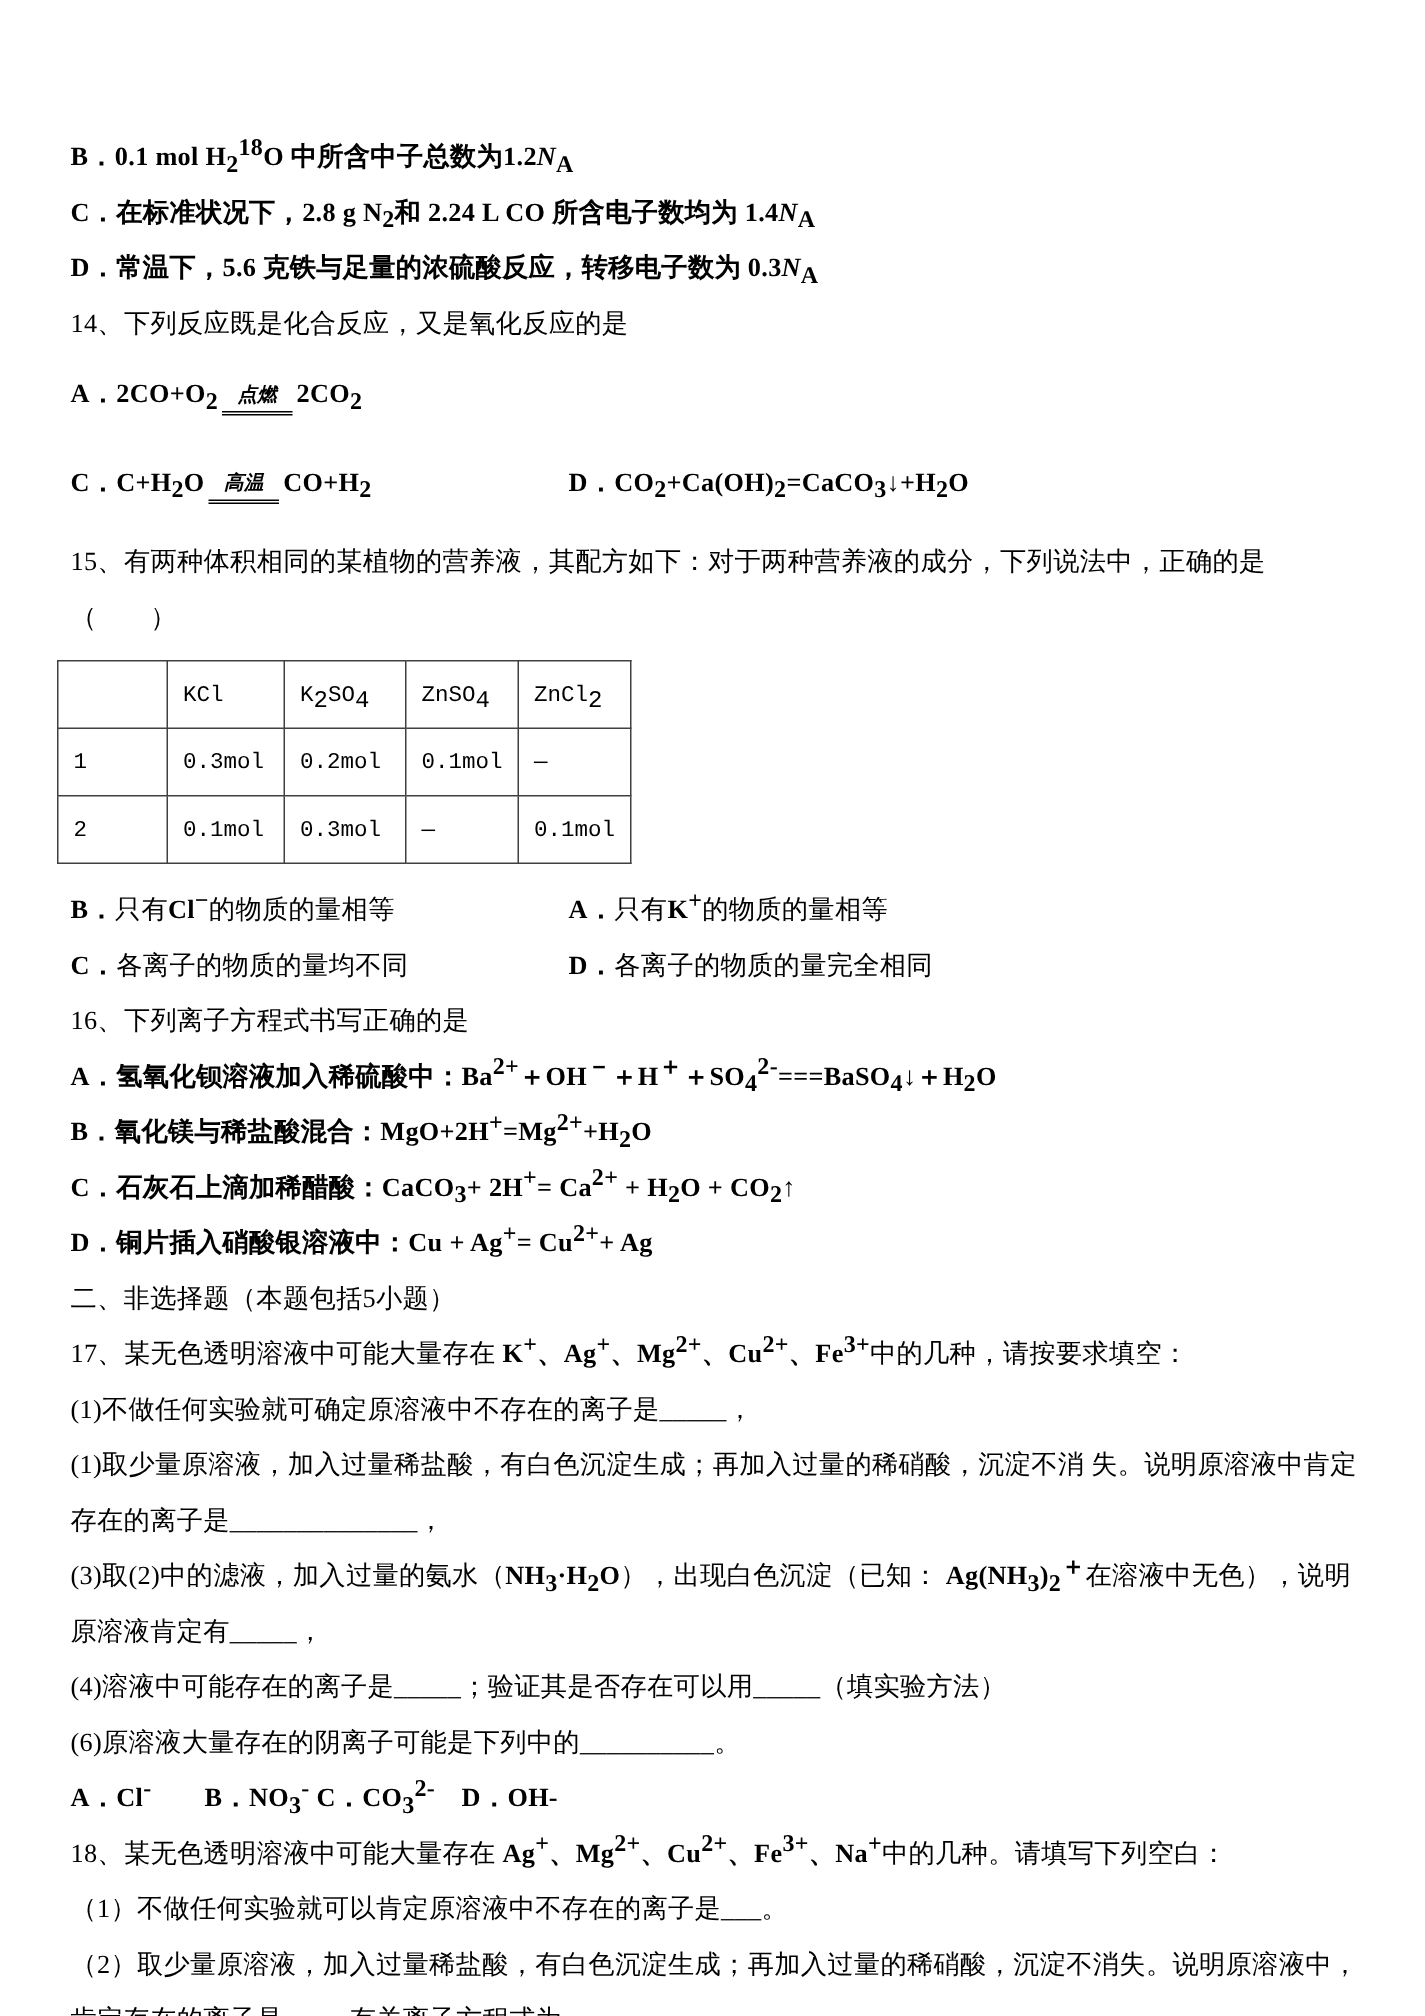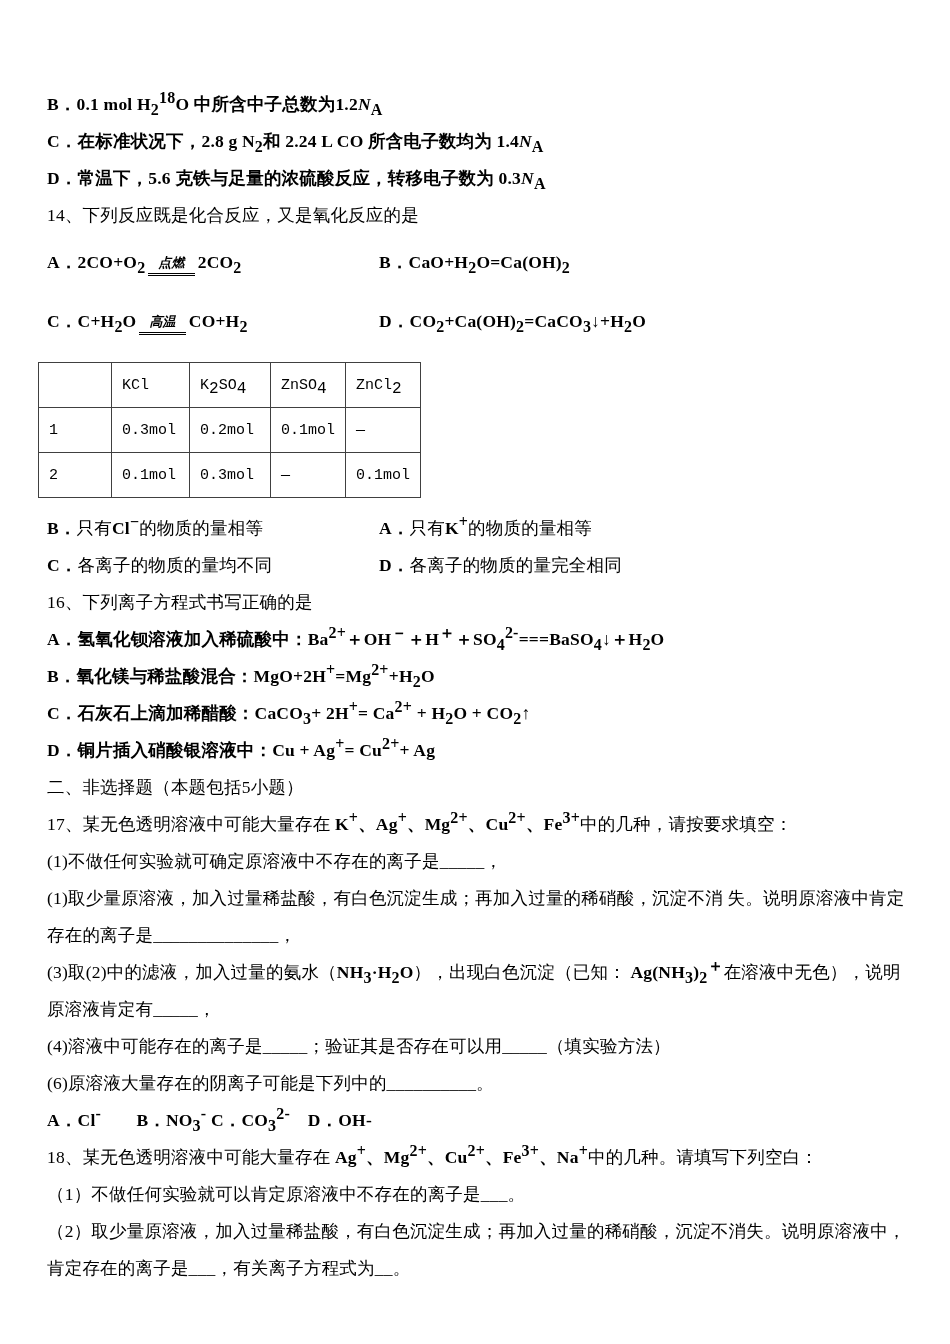--- a/index.html
+++ b/index.html
@@ -48,7 +48,6 @@
 
   <div class="line opts2 bold rxn-row">
     <span class="opt"><span>A．2CO+O<sub>2</sub></span><span class="cond"><span class="cond-text">点燃</span></span><span>2CO<sub>2</sub></span></span>
-    <span class="opt">B．CaO+H<sub>2</sub>O=Ca(OH)<sub>2</sub></span>
   </div>
 
   <div class="line opts2 bold rxn-row">

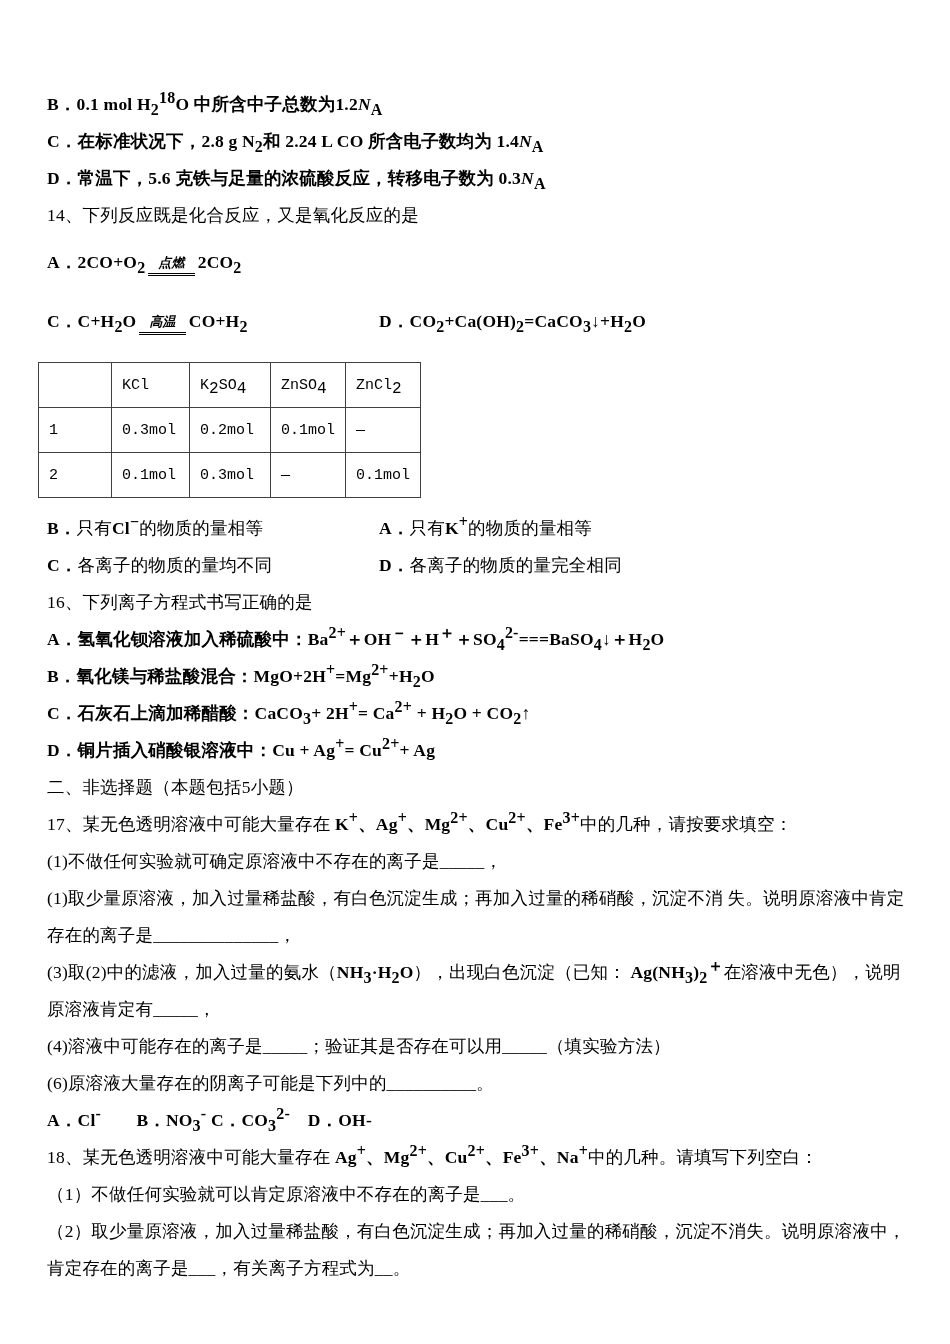--- a/index.html
+++ b/index.html
@@ -55,6 +55,7 @@
     <span class="opt">D．CO<sub>2</sub>+Ca(OH)<sub>2</sub>=CaCO<sub>3</sub>↓+H<sub>2</sub>O</span>
   </div>
 
+  <p class="line mt-sm">15、有两种体积相同的某植物的营养液，其配方如下：对于两种营养液的成分，下列说法中，正确的是（　　）</p>
 
   <table class="nutrient-table">
     <tbody>

